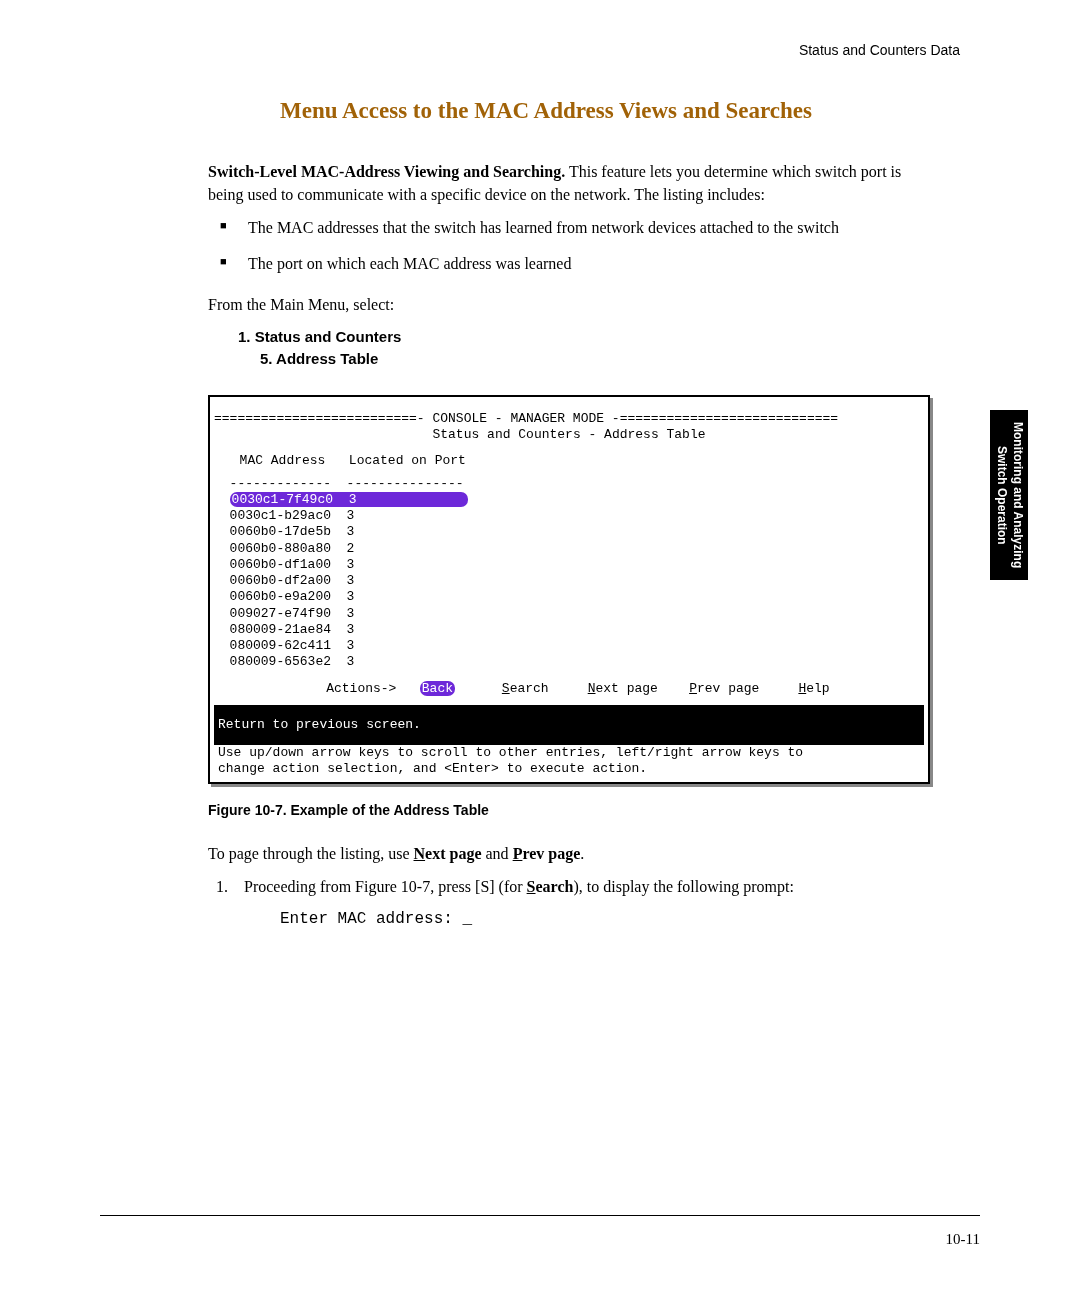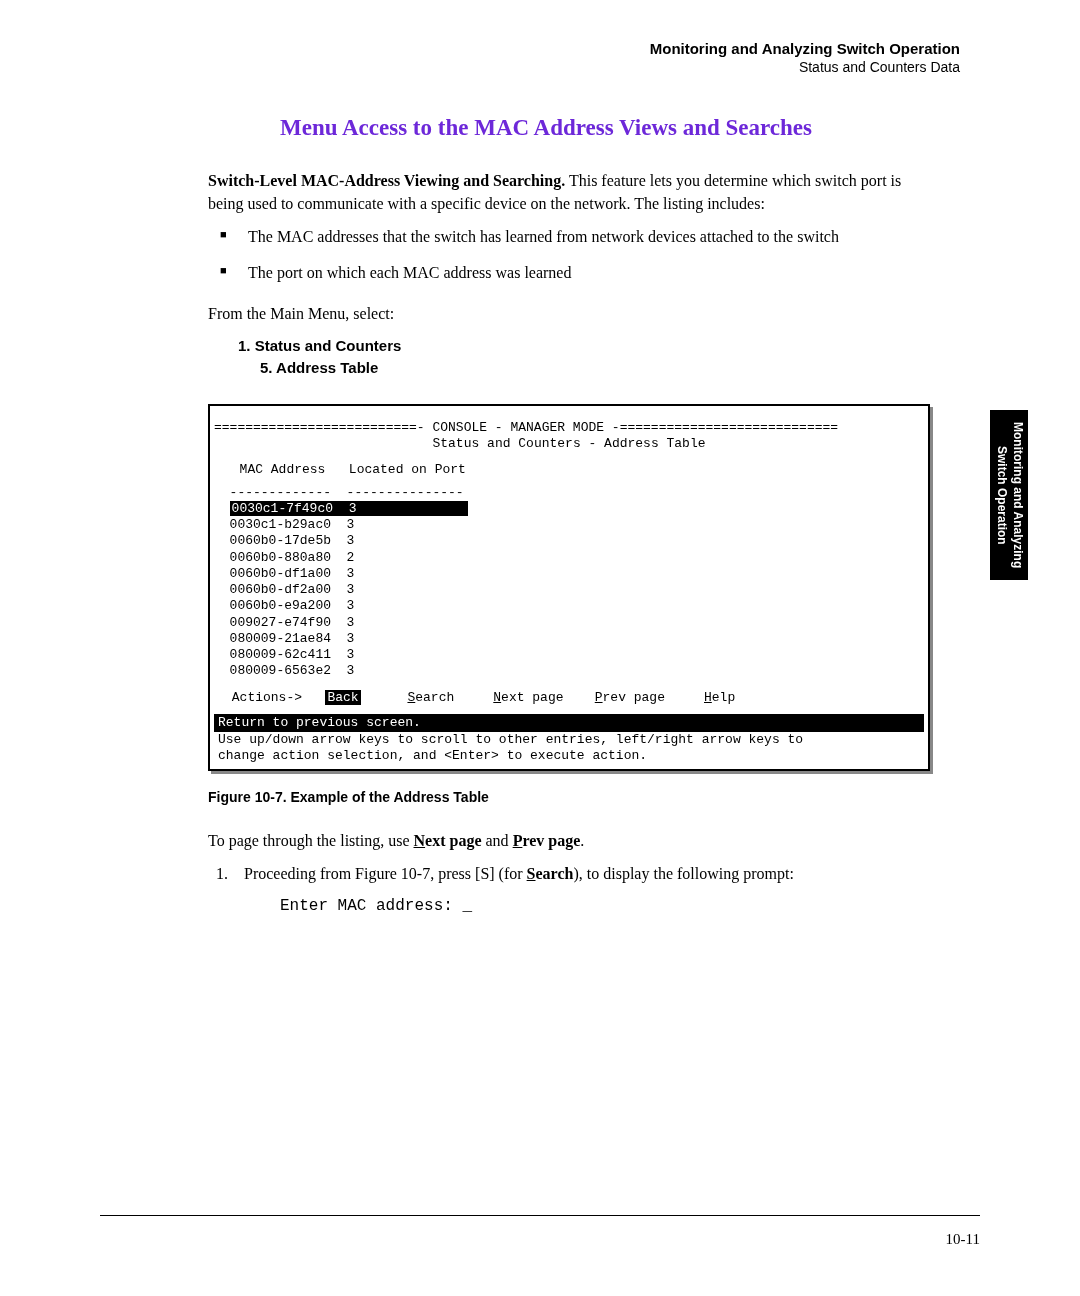--- a/index.html
+++ b/index.html
@@ -188,7 +188,6 @@
 <body>
 
 <div class="header">
-  <div class="header-title">Monitoring and Analyzing Switch Operation</div>
   <div class="header-subtitle">Status and Counters Data</div>
 </div>
 

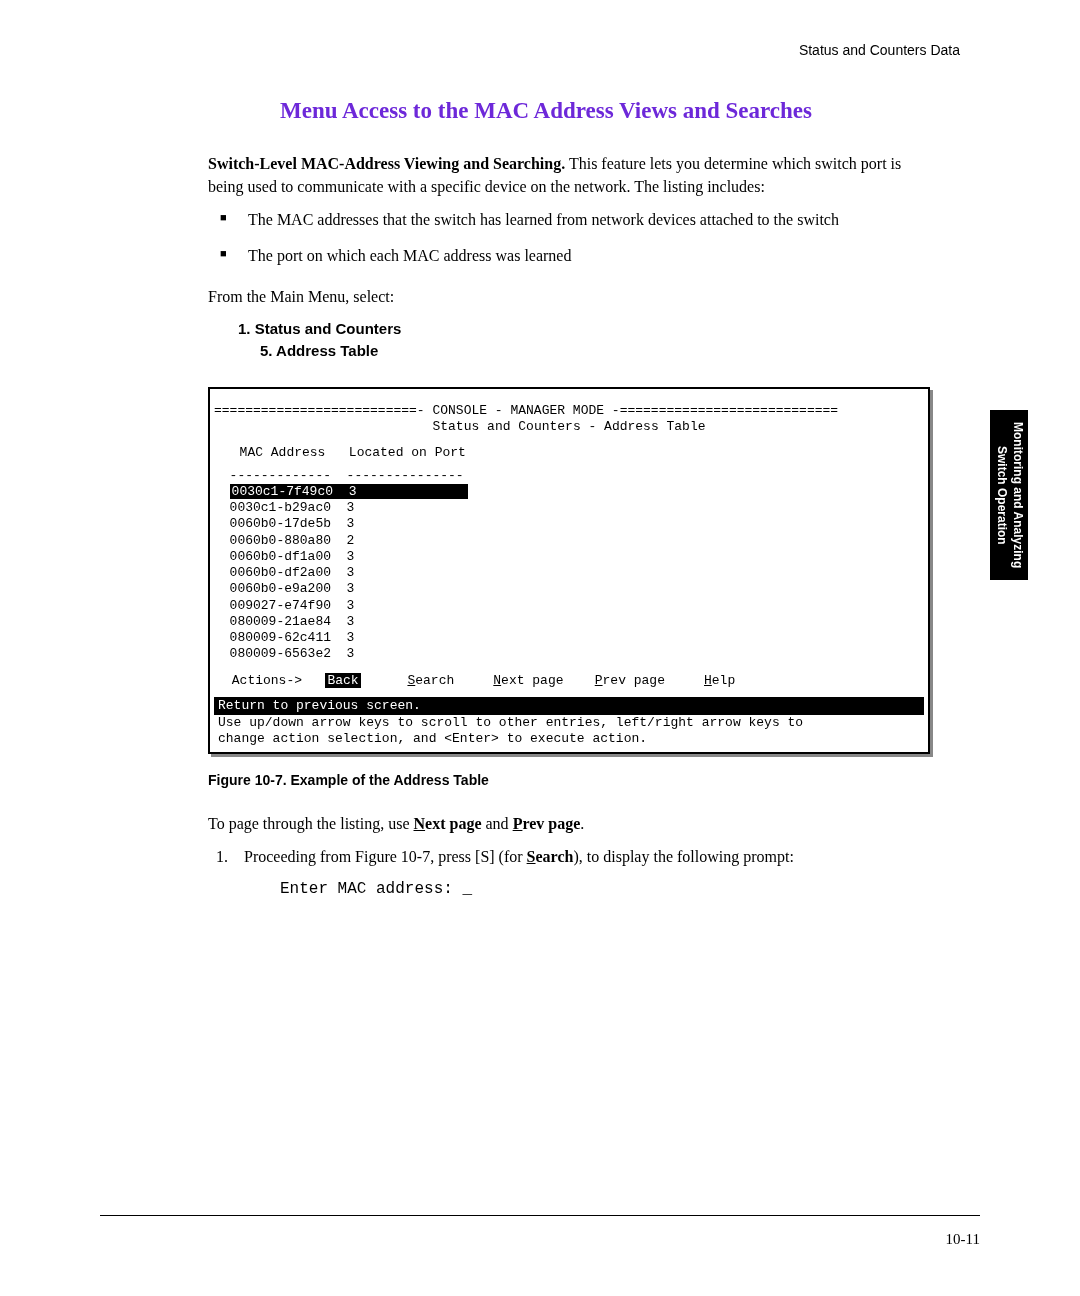--- a/index.html
+++ b/index.html
@@ -32,9 +32,9 @@
     }
     .section-heading {
       font-size: 23px;
-      margin-bottom: 28px;
+      margin-bottom: 36px;
       margin-left: 180px;
-      color: #6d28d9;
+      color: #a16207;
     }
     .content {
       margin-left: 108px;

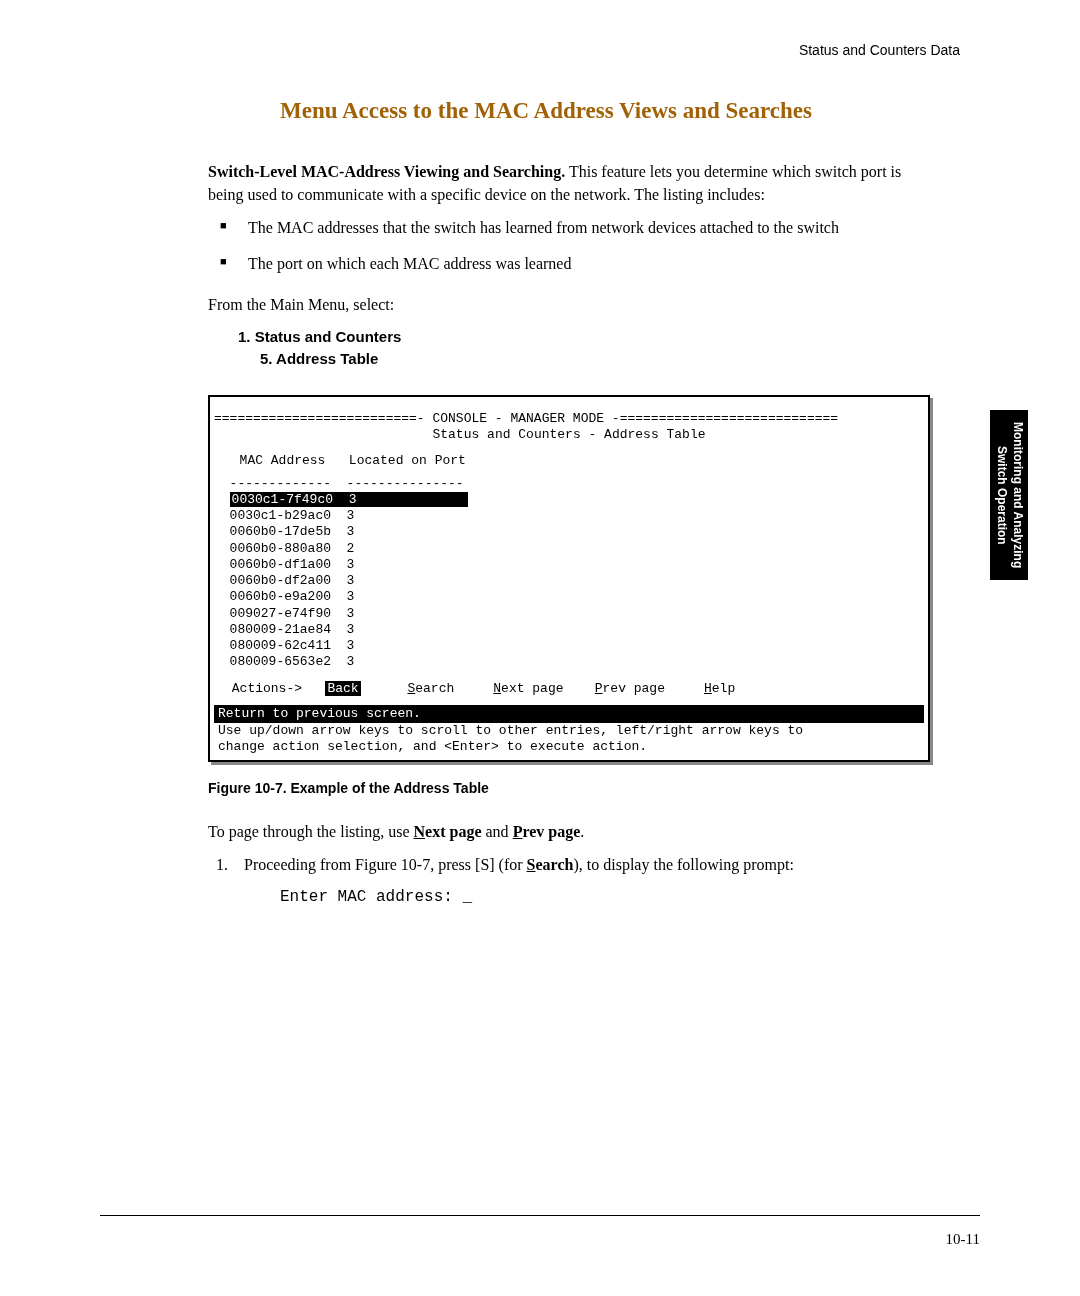--- a/index.html
+++ b/index.html
@@ -97,9 +97,10 @@
       white-space: pre;
     }
     .inverted {
-      background: #000000;
+      background: #6d28d9;
       color: #fff;
       padding: 0 2px;
+      border-radius: 7px;
     }
     .console-row {
       white-space: pre;

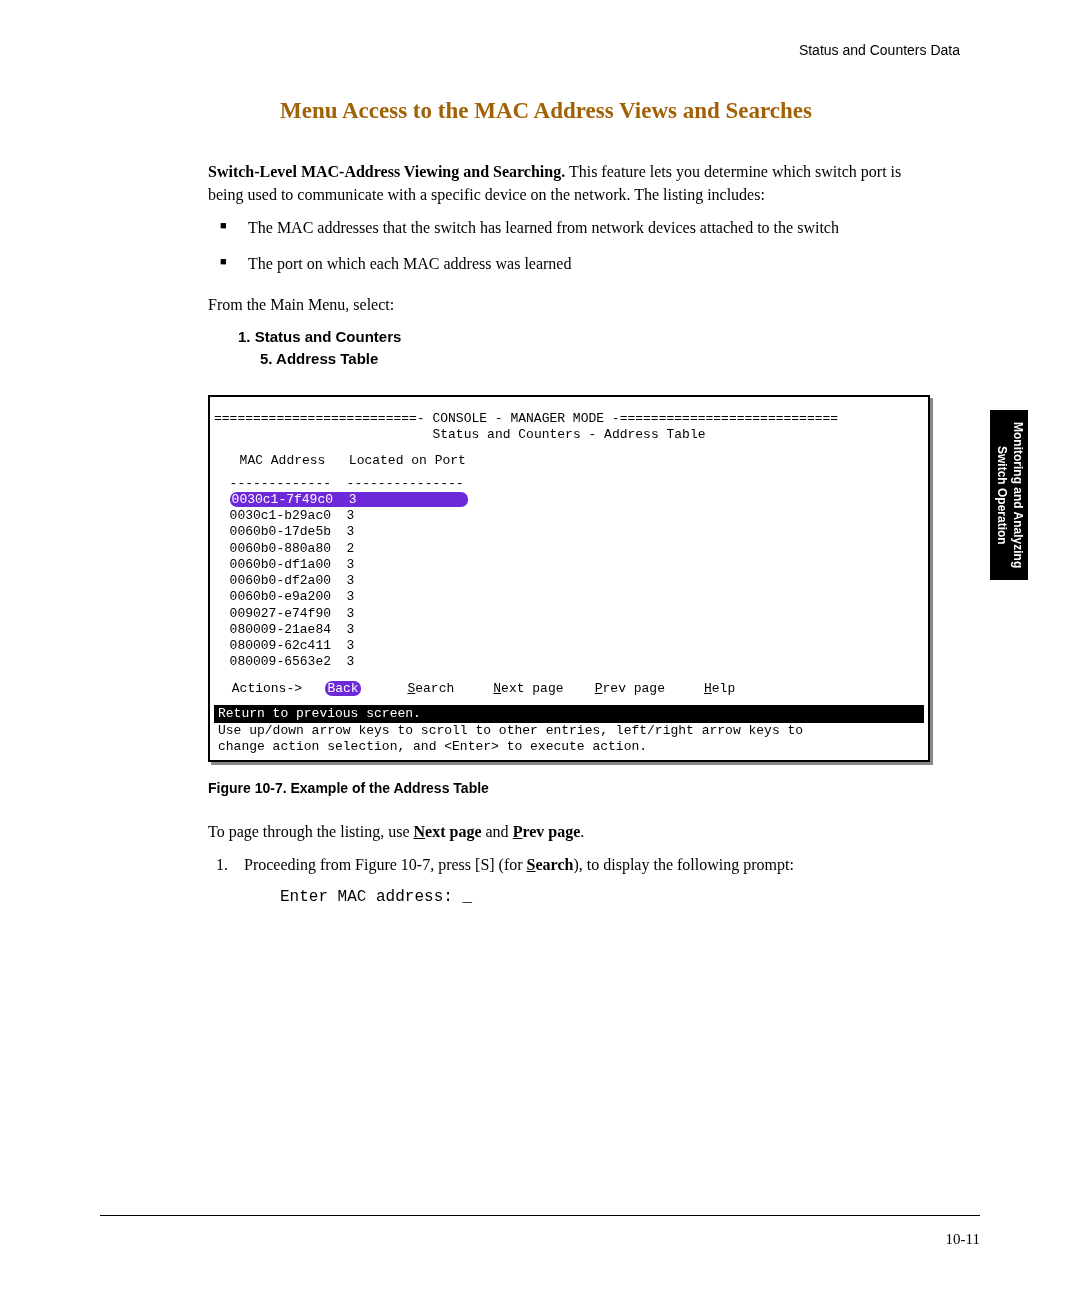--- a/index.html
+++ b/index.html
@@ -108,6 +108,7 @@
     .console-actions {
       margin: 10px 0 8px 10px;
       white-space: pre;
+      text-align: center;
     }
     .console-footer-bar {
       background: #000;

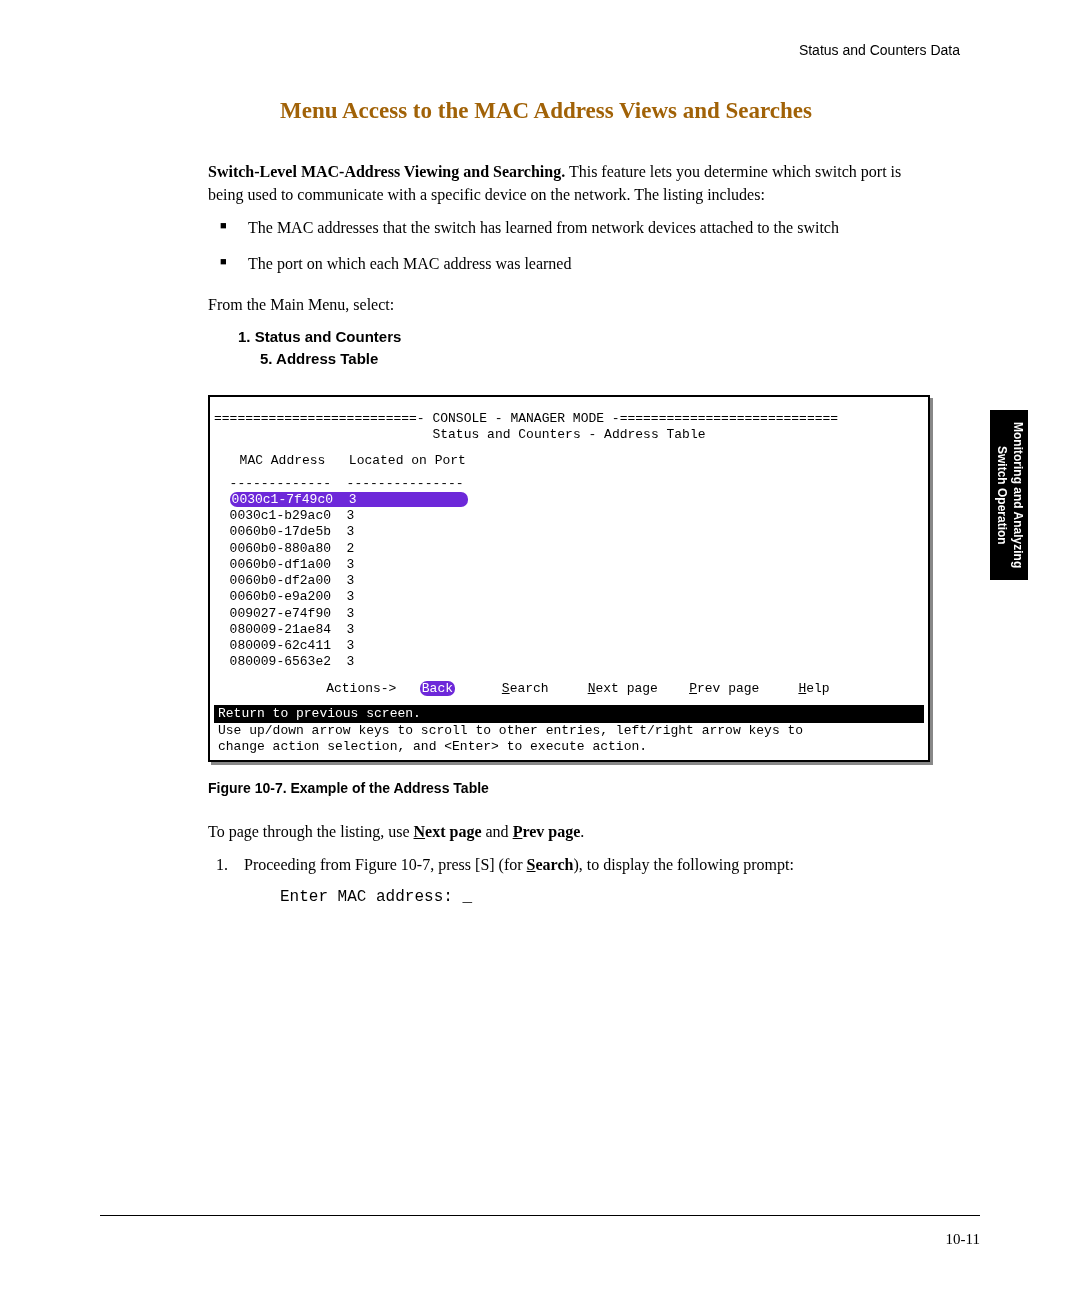--- a/index.html
+++ b/index.html
@@ -113,7 +113,7 @@
     .console-footer-bar {
       background: #000;
       color: #fff;
-      padding: 1px 4px;
+      padding: 12px 4px;
       white-space: pre;
     }
     .console-footer-text {

